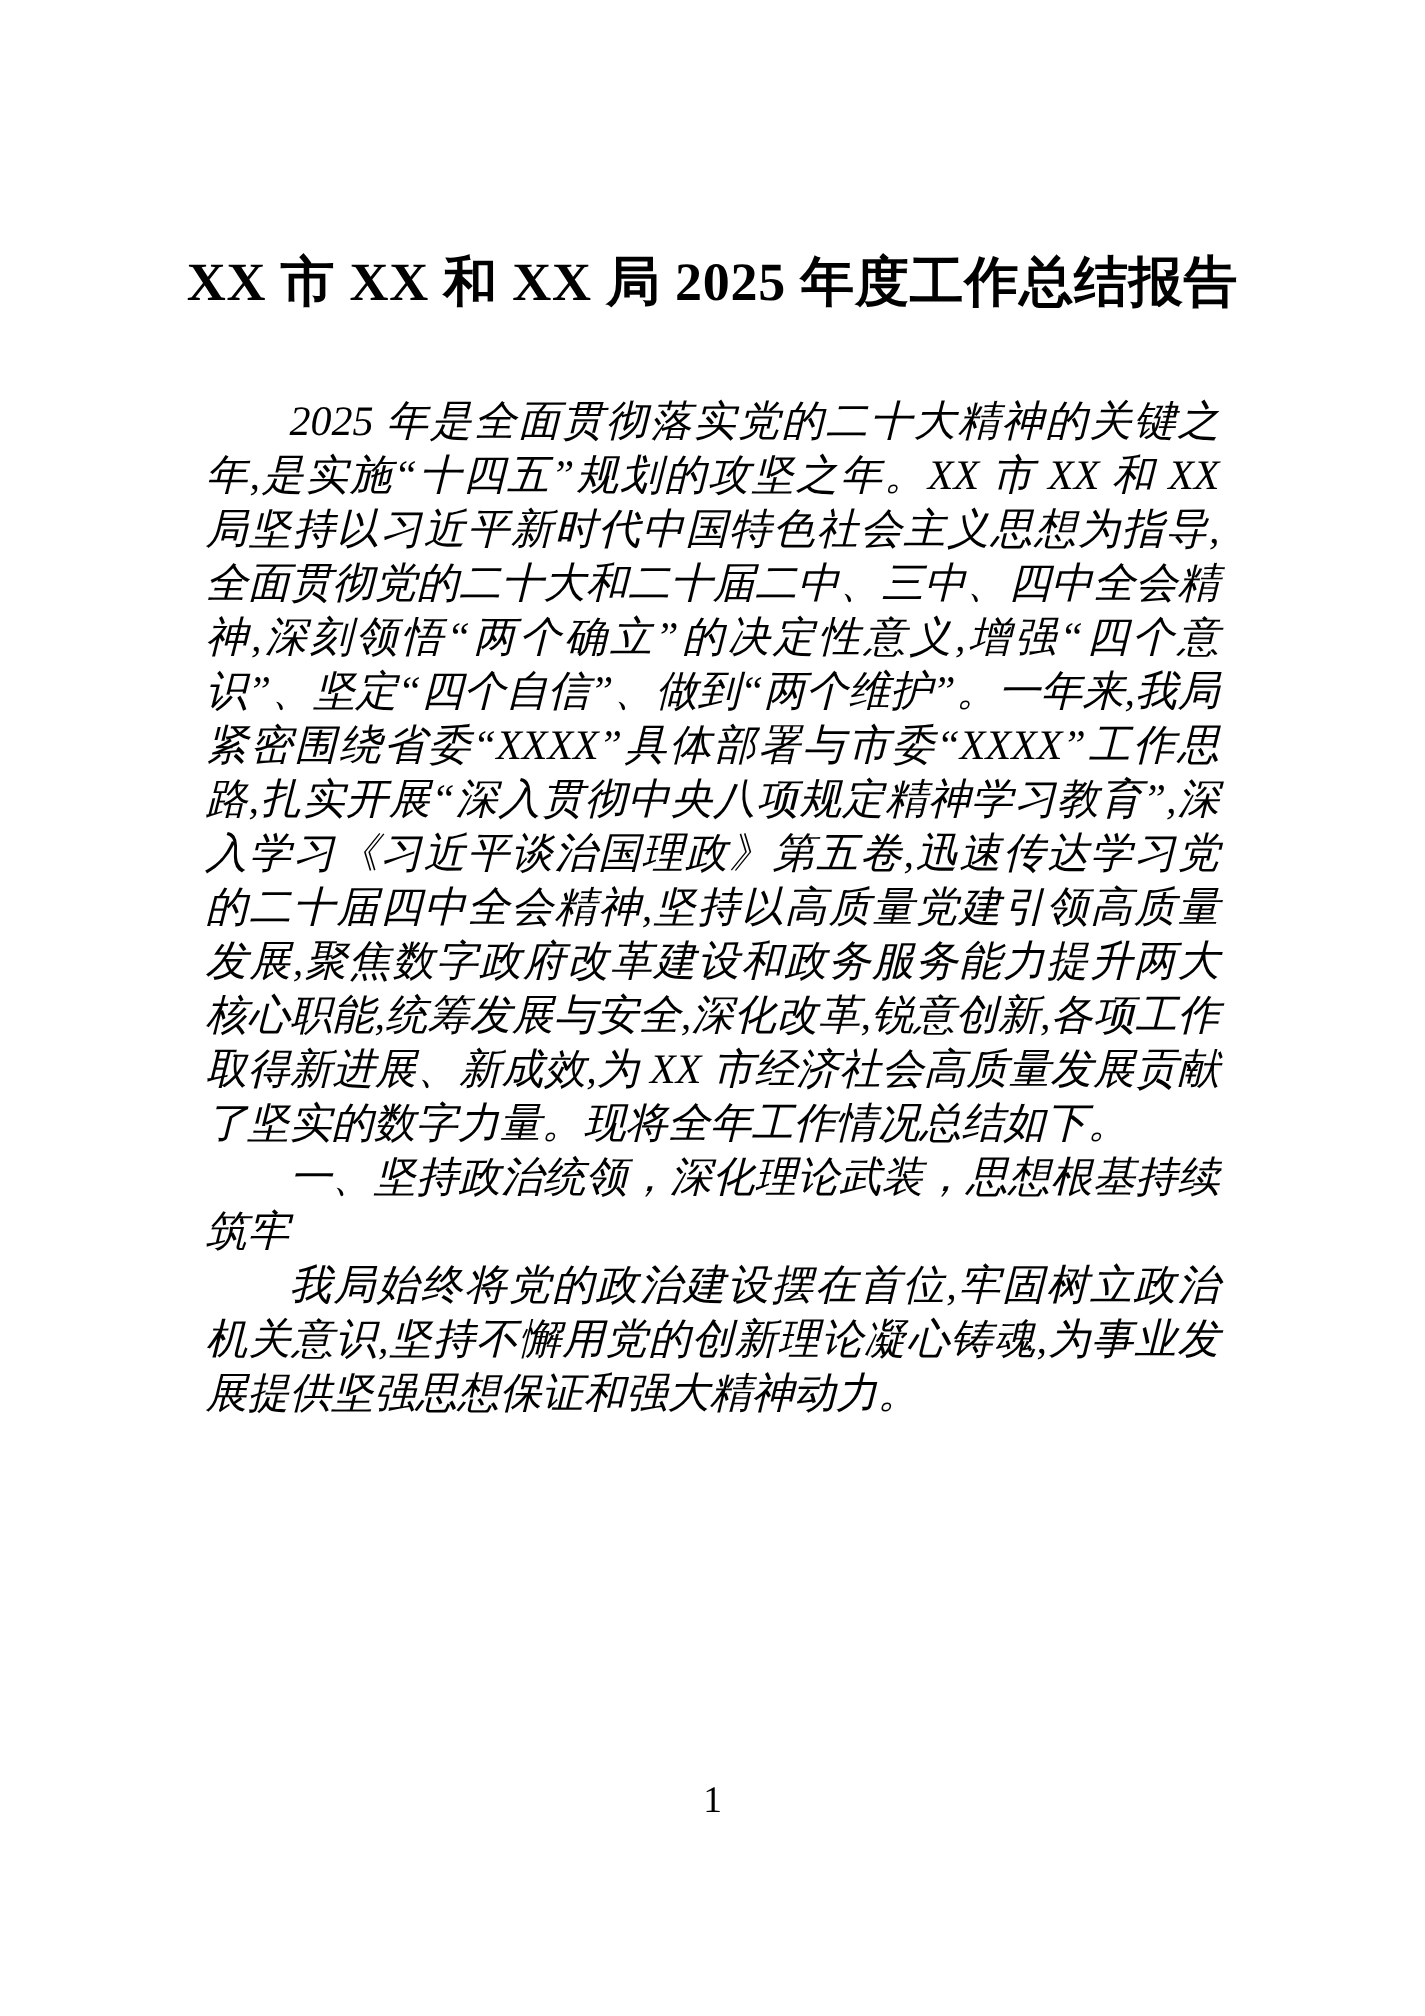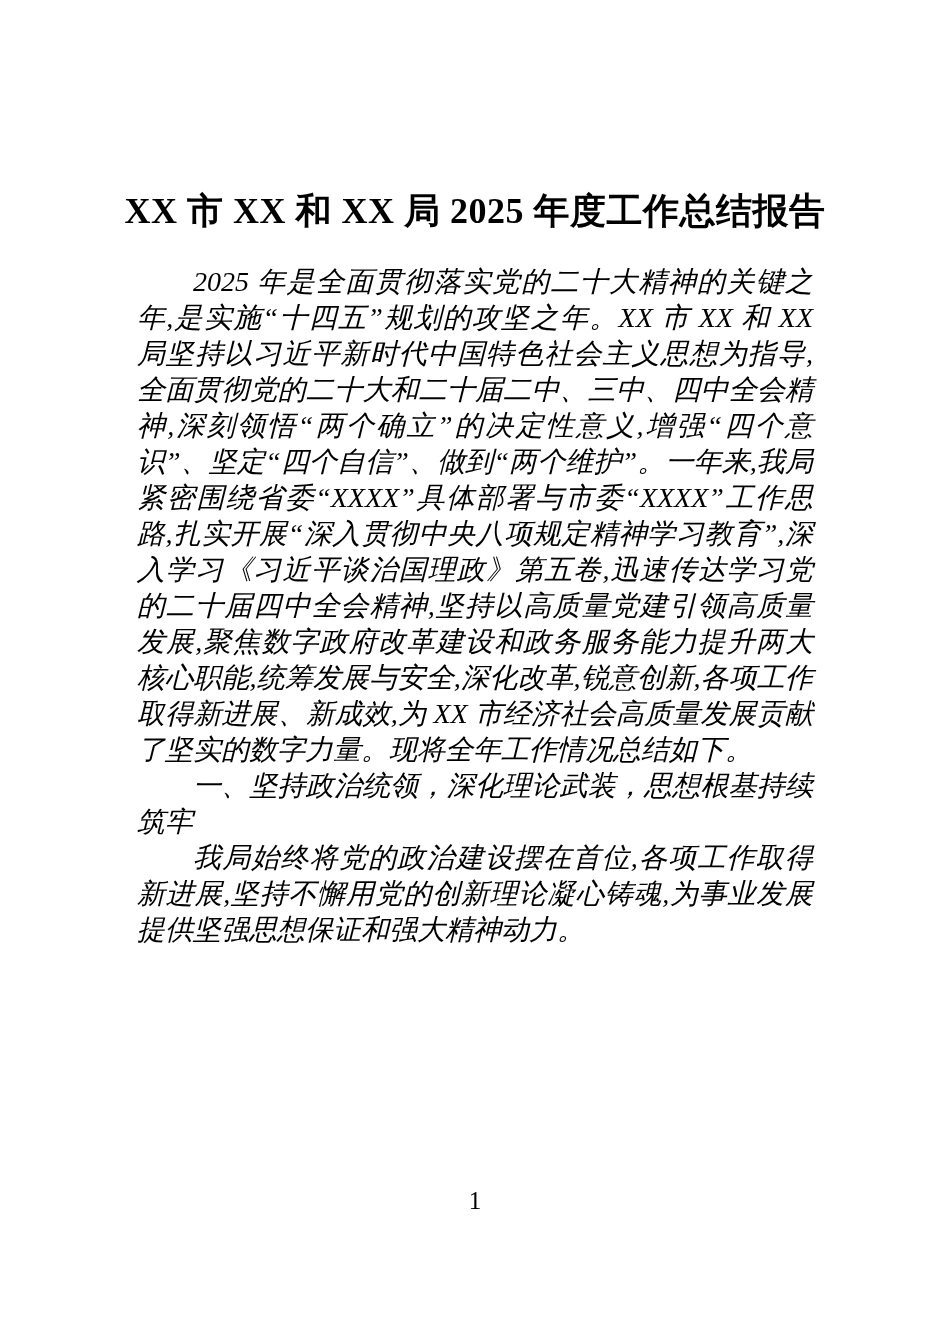--- a/index.html
+++ b/index.html
@@ -18,7 +18,7 @@
   }
   .doc-title {
     position: absolute;
-    top: 188px;
+    top: 165px;
     left: 50%;
     transform: translateX(-50%);
     margin: 0;

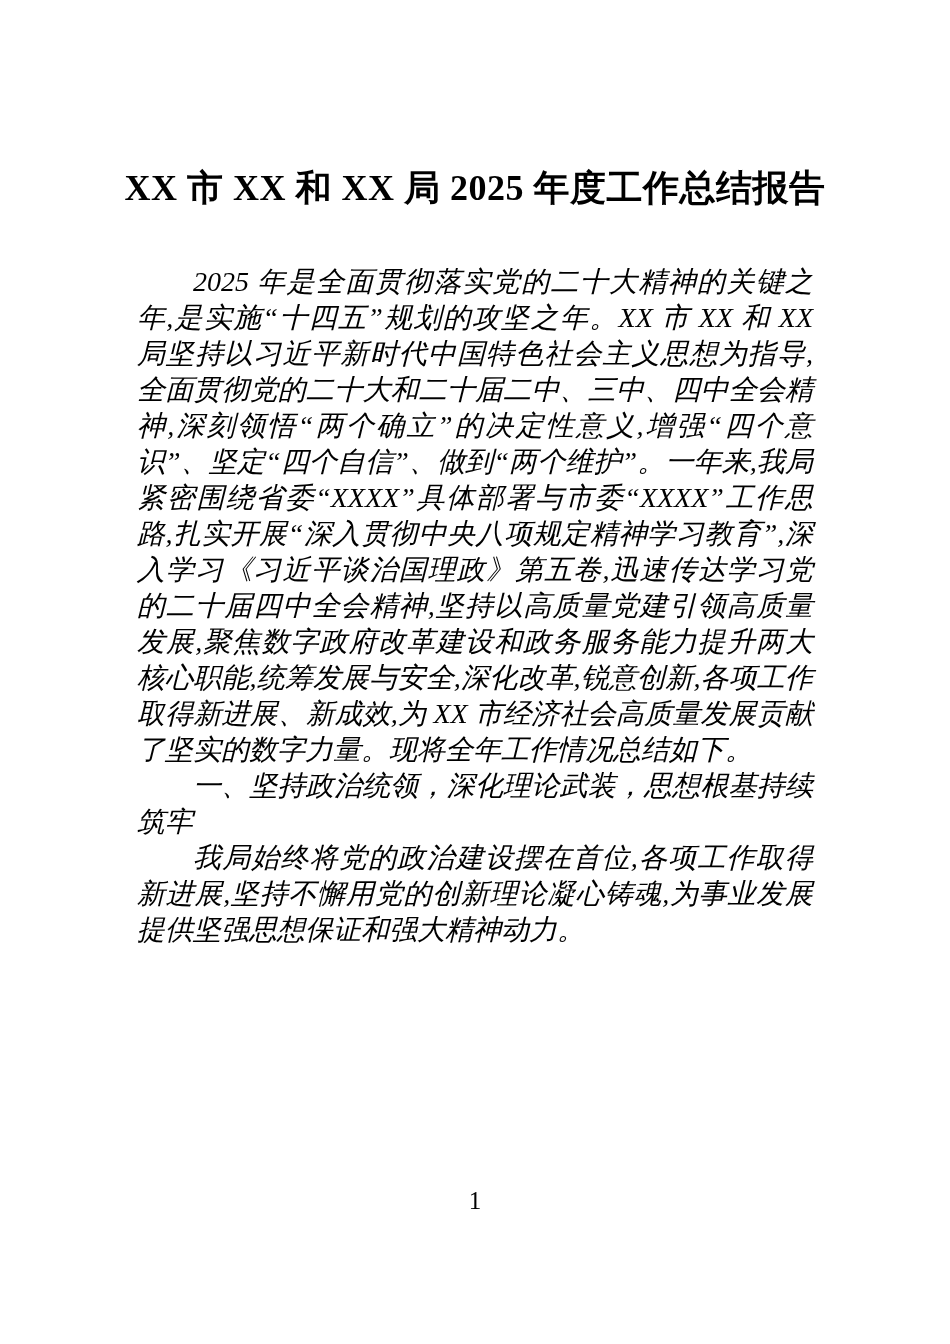--- a/index.html
+++ b/index.html
@@ -72,7 +72,7 @@
 
     <p class="para">一、坚持政治统领，深化理论武装，思想根基持续筑牢</p>
 
-    <p class="para">我局始终将党的政治建设摆在首位,各项工作取得新进展,坚持不懈用党的创新理论凝心铸魂,为事业发展提供坚强思想保证和强大精神动力。</p>
+    <p class="para">我局始终将党的政治建设摆在首位,牢固树立政治机关意识,坚持不懈用党的创新理论凝心铸魂,为事业发展提供坚强思想保证和强大精神动力。</p>
 
 
   </div>

